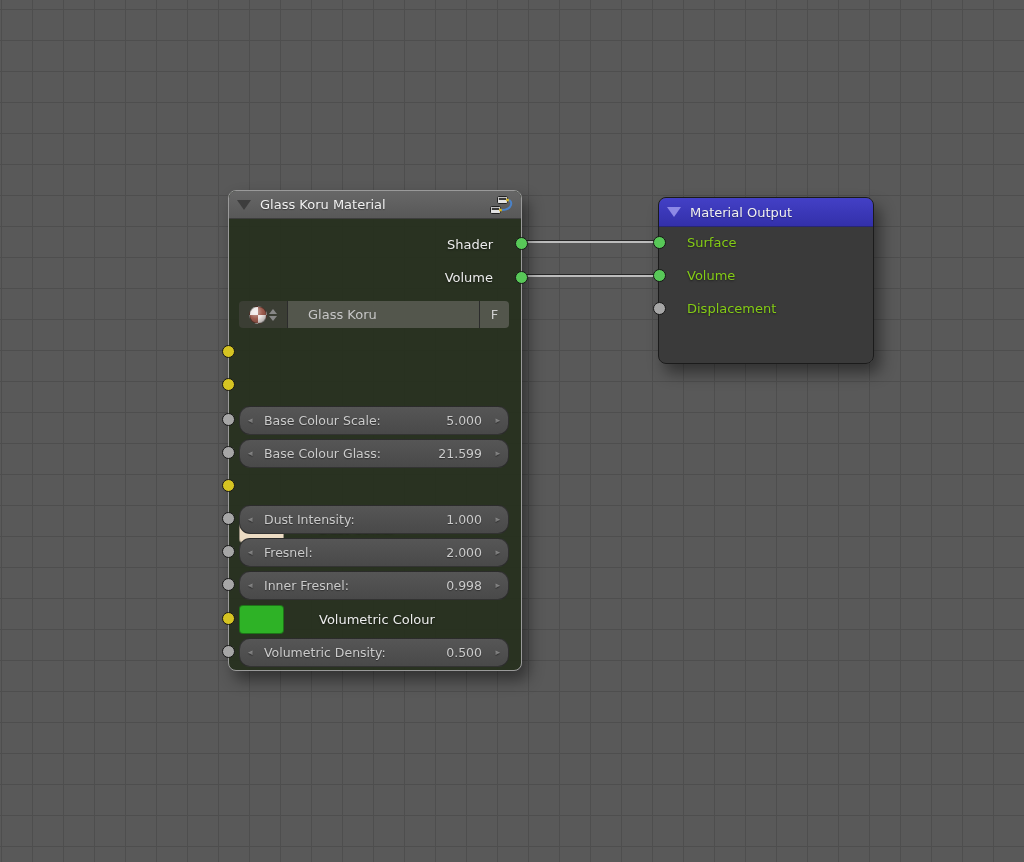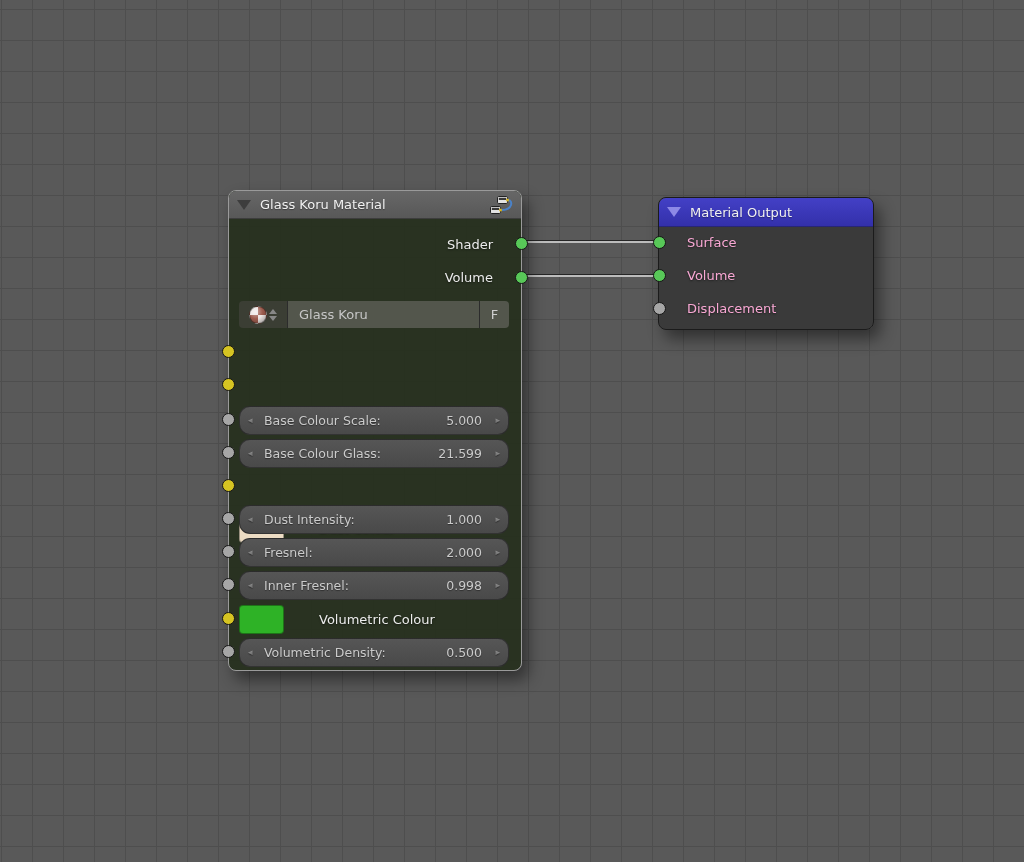--- a/index.html
+++ b/index.html
@@ -16,7 +16,7 @@
     box-shadow:6px 9px 16px rgba(0,0,0,0.45);}
   .node-gk{left:228px;top:190px;width:294px;height:481px;
     background:rgba(38,47,29,0.93);border:1px solid #9a9a9a;}
-  .node-mo{left:658px;top:197px;width:216px;height:133px;
+  .node-mo{left:658px;top:197px;width:216px;height:167px;
     background:rgba(57,57,57,0.95);border:1px solid #1b1b1b;}
   .gk-header{position:absolute;left:0;top:0;right:0;height:28px;border-radius:7px 7px 0 0;
     background:linear-gradient(#676767,#585858);border-bottom:1px solid rgba(0,0,0,0.4);

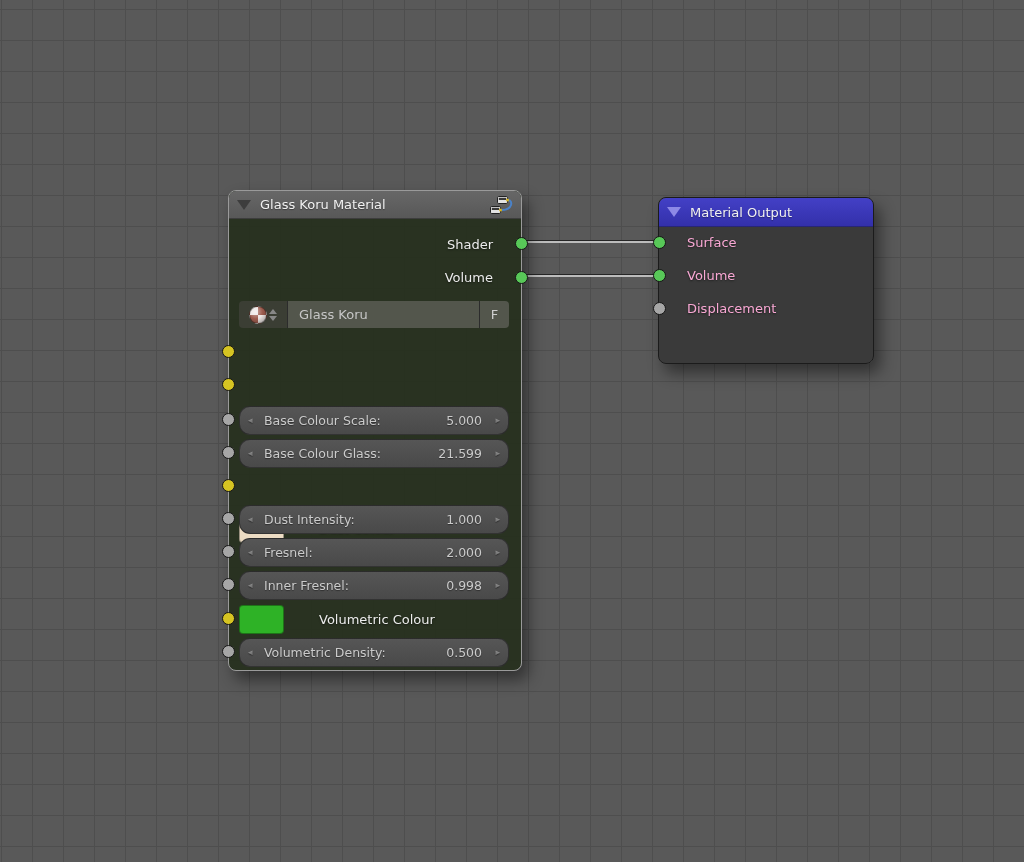--- a/index.html
+++ b/index.html
@@ -34,7 +34,7 @@
     border:1px solid #161616;box-sizing:border-box;z-index:4;}
   .out-row{position:absolute;right:28px;height:28px;line-height:28px;color:#ececec;
     font-size:13px;text-shadow:0 1px 2px rgba(0,0,0,0.5);text-align:center;}
-  .in-row{position:absolute;left:28px;height:28px;line-height:28px;color:#f9a8d4;
+  .in-row{position:absolute;left:28px;height:28px;line-height:28px;color:#84cc16;
     font-size:13px;text-shadow:0 1px 2px rgba(0,0,0,0.5);white-space:nowrap;}
   .db-row{position:absolute;left:10px;top:110px;width:270px;height:27px;display:flex;}
   .db-left{width:48px;background:#3b3e34;border-radius:4px 0 0 4px;display:flex;

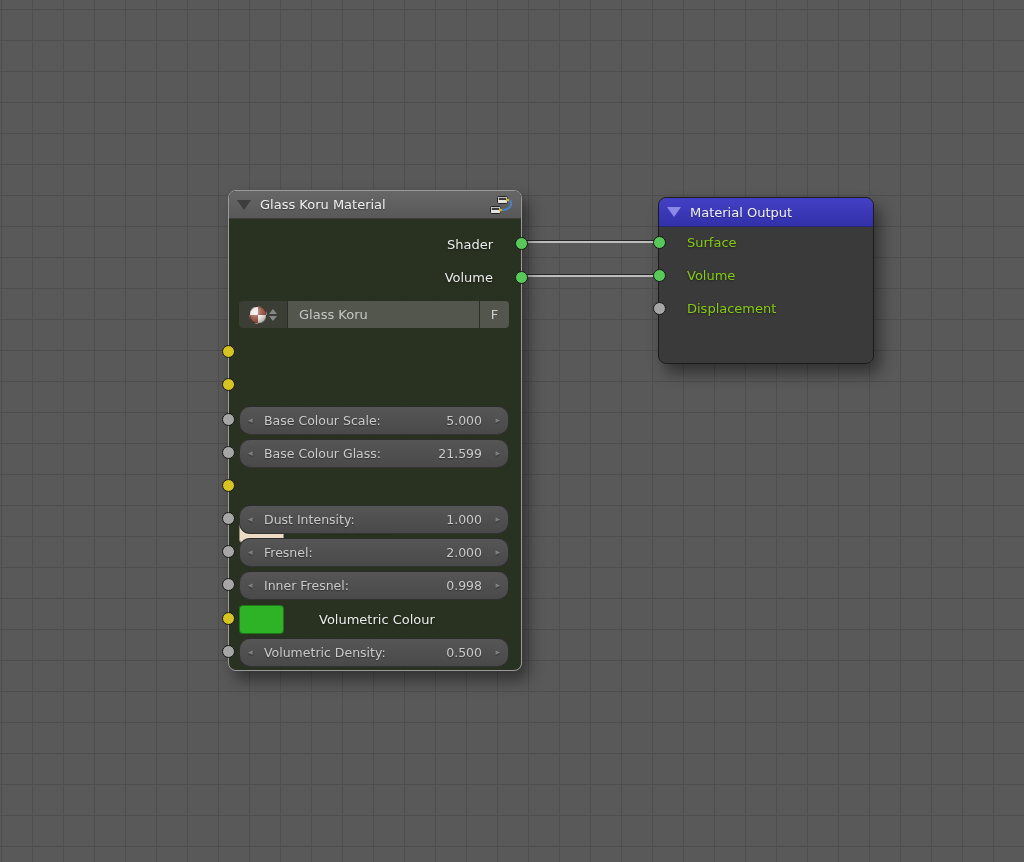--- a/index.html
+++ b/index.html
@@ -50,7 +50,7 @@
   .stepper .dn{width:0;height:0;border-left:4px solid transparent;border-right:4px solid transparent;
     border-top:5px solid #878787;}
   .db-name{flex:1;background:#53564c;border-left:1px solid #2c2c2c;color:#c6c6c6;
-    font-size:13px;line-height:27px;padding-left:11px;white-space:nowrap;overflow:hidden;}
+    font-size:13px;line-height:27px;padding-left:20px;white-space:nowrap;overflow:hidden;}
   .db-f{width:29px;background:#53564c;border-left:1px solid #2c2c2c;border-radius:0 4px 4px 0;
     color:#cecece;font-size:13px;line-height:27px;text-align:center;}
   .color-row{position:absolute;left:10px;width:270px;height:29px;}

